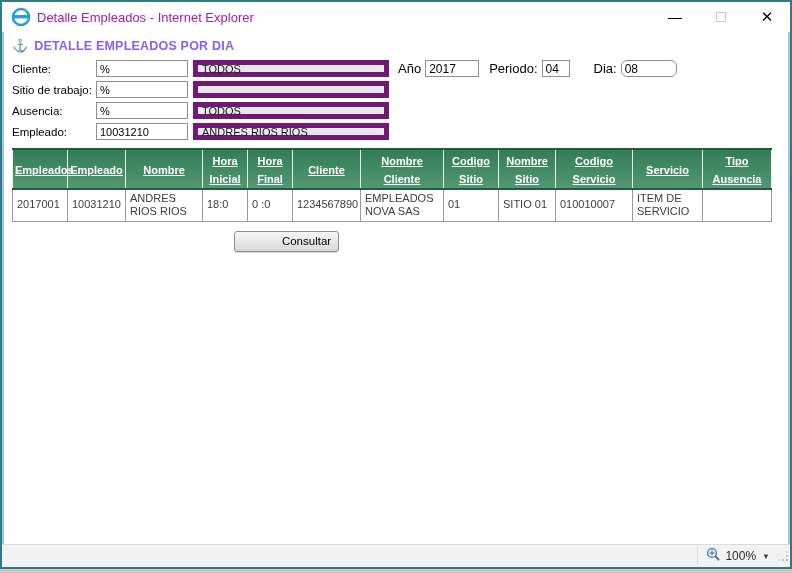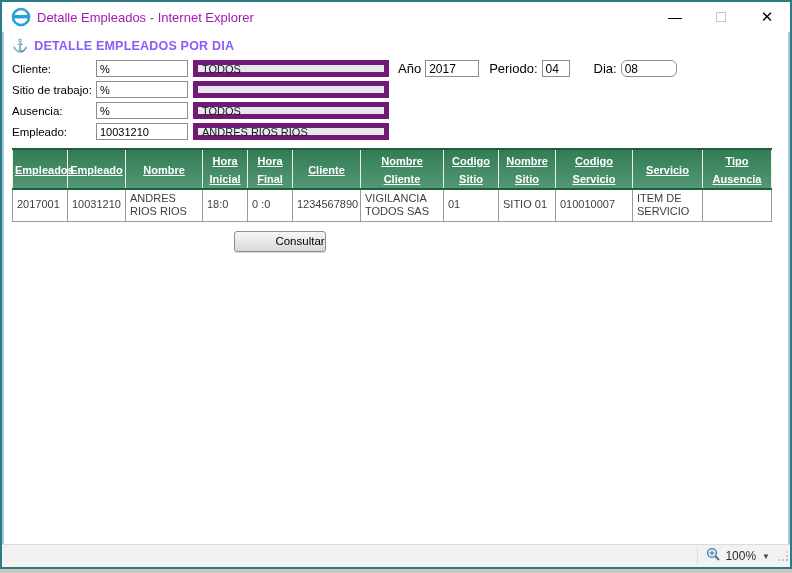--- a/index.html
+++ b/index.html
@@ -223,7 +223,7 @@
           <td>18:0</td>
           <td>0 :0</td>
           <td>1234567890</td>
-          <td>VIGILANCIA TODOS SAS</td>
+          <td>EMPLEADOS NOVA SAS</td>
           <td>01</td>
           <td>SITIO 01</td>
           <td>010010007</td>

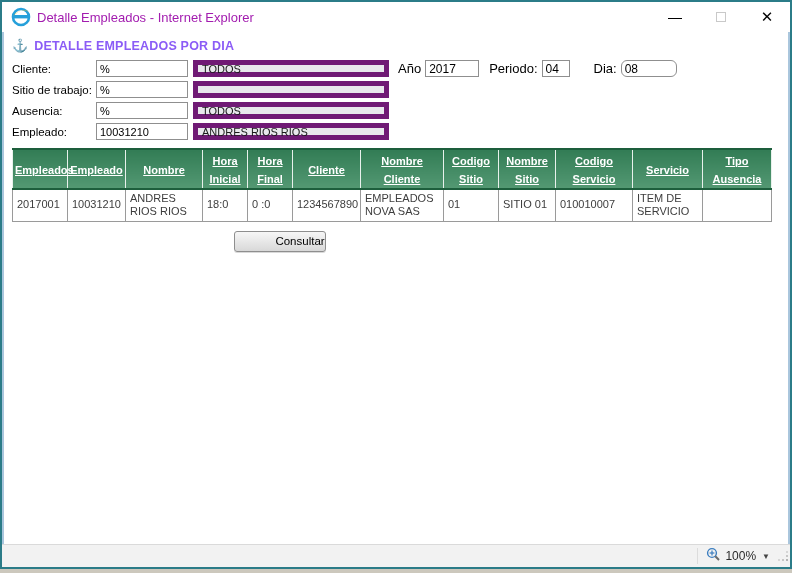--- a/index.html
+++ b/index.html
@@ -104,7 +104,7 @@
     font-size:11.5px; color:#000; font-family:"Liberation Sans", sans-serif;
     box-shadow:0 1px 0 rgba(0,0,0,0.15); cursor:pointer;
   }
-  .btn-consultar { width:92px; margin-left:222px;padding-left:40px; }
+  .btn-consultar { width:105px; margin-left:222px;padding-left:40px; }
   .btn-salir { width:100px; margin-left:48px; }
   
   .statusbar {

